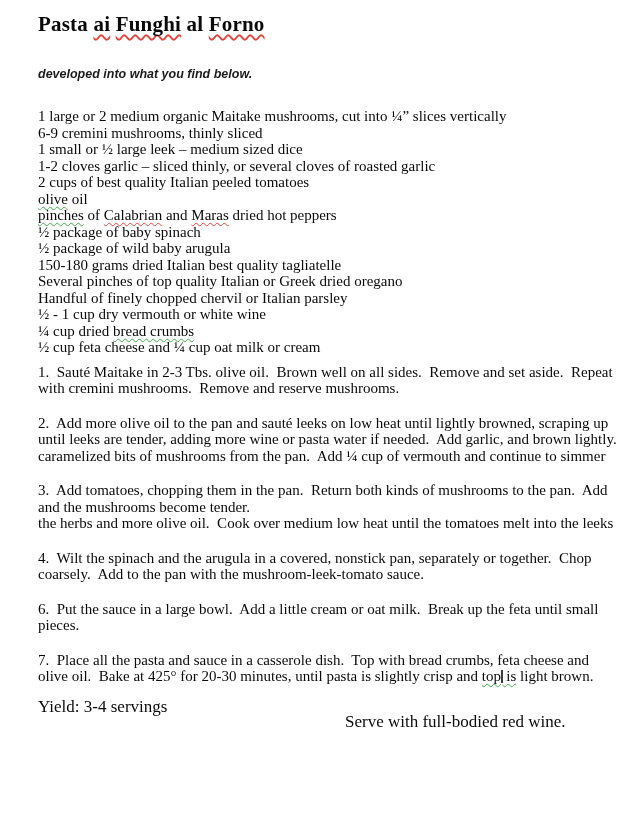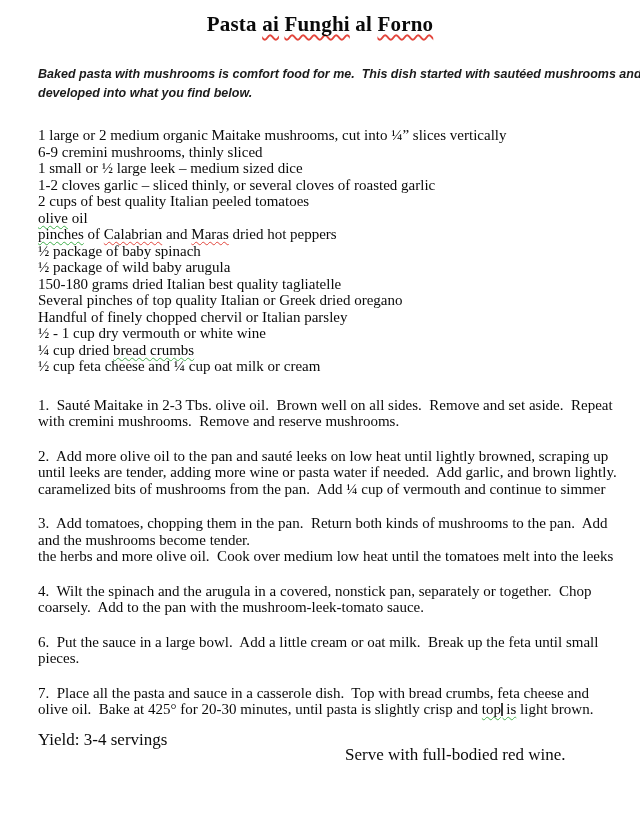--- a/index.html
+++ b/index.html
@@ -25,7 +25,6 @@
     font-weight:bold;
     white-space:pre;
     letter-spacing:0.2px;
-    text-align:center;
   }
   .title .squiggle-red{
     text-decoration-thickness:2px;

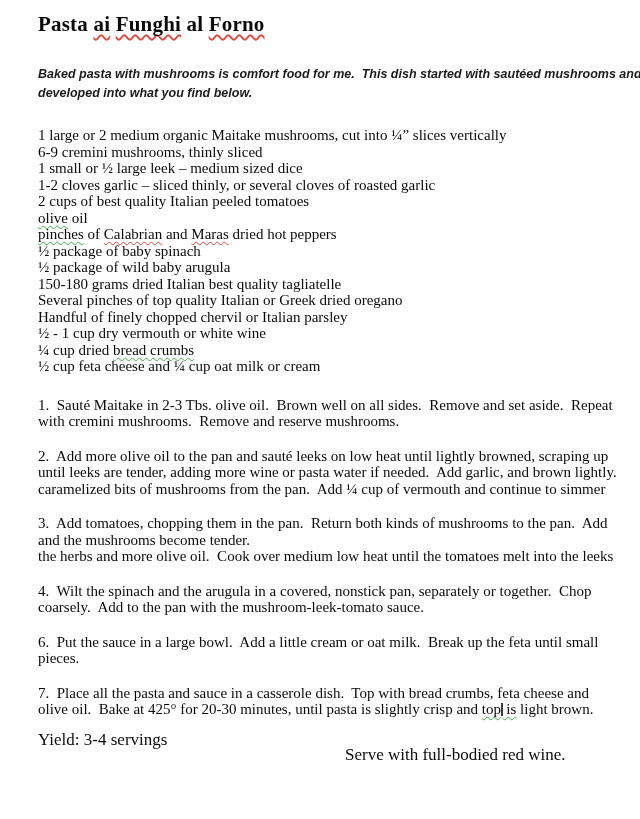--- a/index.html
+++ b/index.html
@@ -94,7 +94,6 @@
   <h1 class="title"><span>Pasta </span><span class="squiggle-red">ai</span><span> </span><span class="squiggle-red">Funghi</span><span> al </span><span class="squiggle-red">Forno</span></h1>
 
   <div class="intro">
-    <div class="tline">Baked pasta with mushrooms is comfort food for me.  This dish started with sautéed mushrooms and</div>
     <div class="tline">developed into what you find below.</div>
   </div>
 

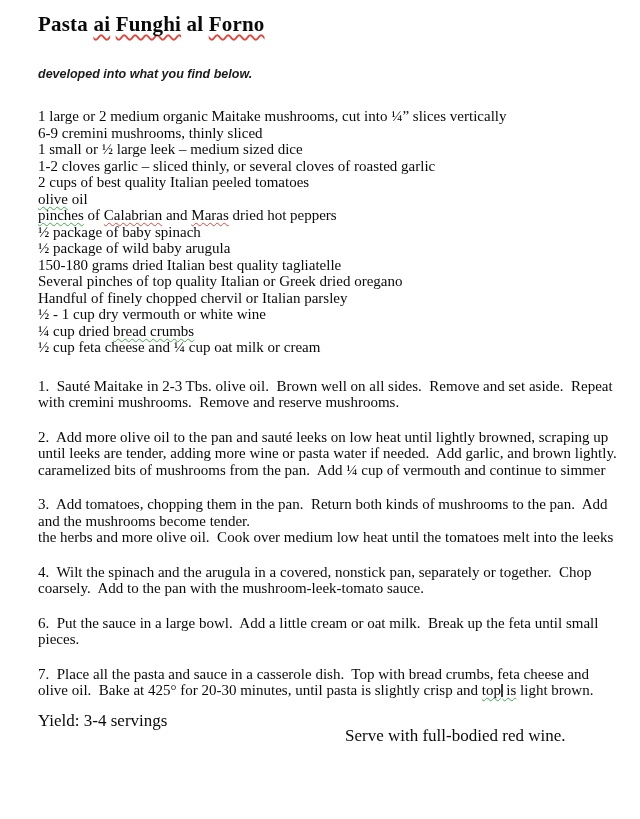--- a/index.html
+++ b/index.html
@@ -51,7 +51,7 @@
   .ingredients{margin-top:24px;}
 
   .steps .step{margin:18px 0 0 0;}
-  .steps .step:first-child{margin-top:22px;}
+  .steps .step:first-child{margin-top:8px;}
 
   .footer{
     margin-top:14px;

